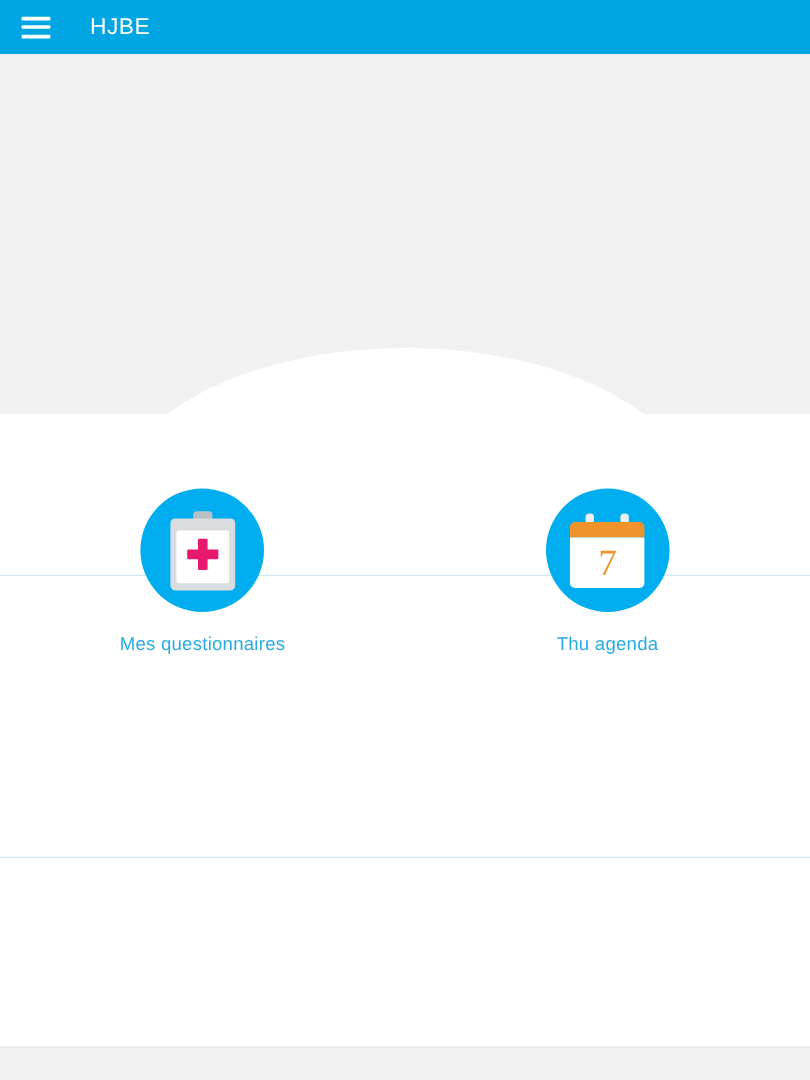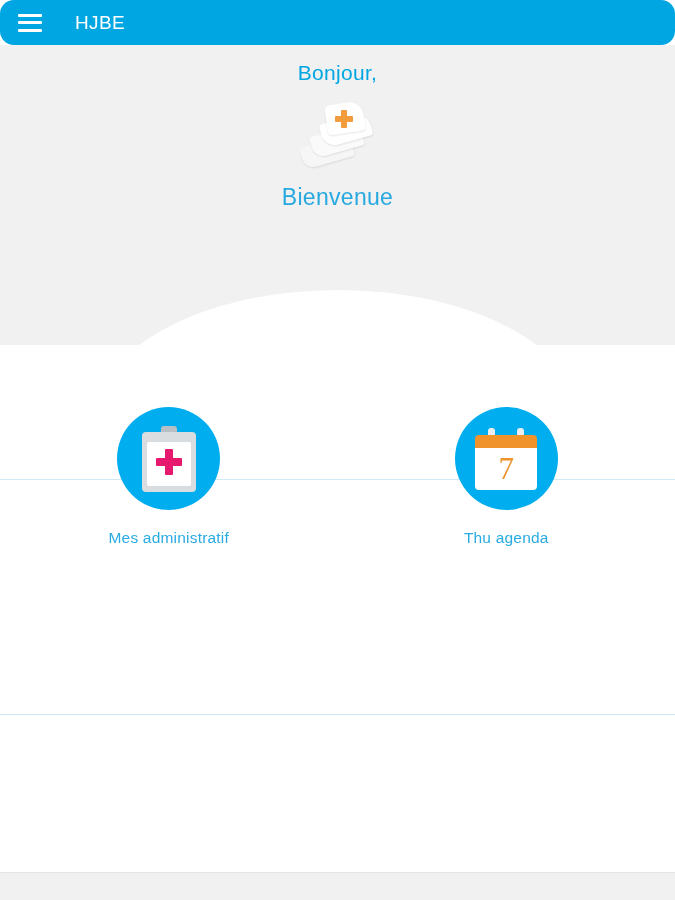--- a/index.html
+++ b/index.html
@@ -25,7 +25,6 @@
     box-sizing: border-box;
     position: relative;
     z-index: 20;
-    border-radius: 14px;
   }
   .hamburger {
     width: 24px;

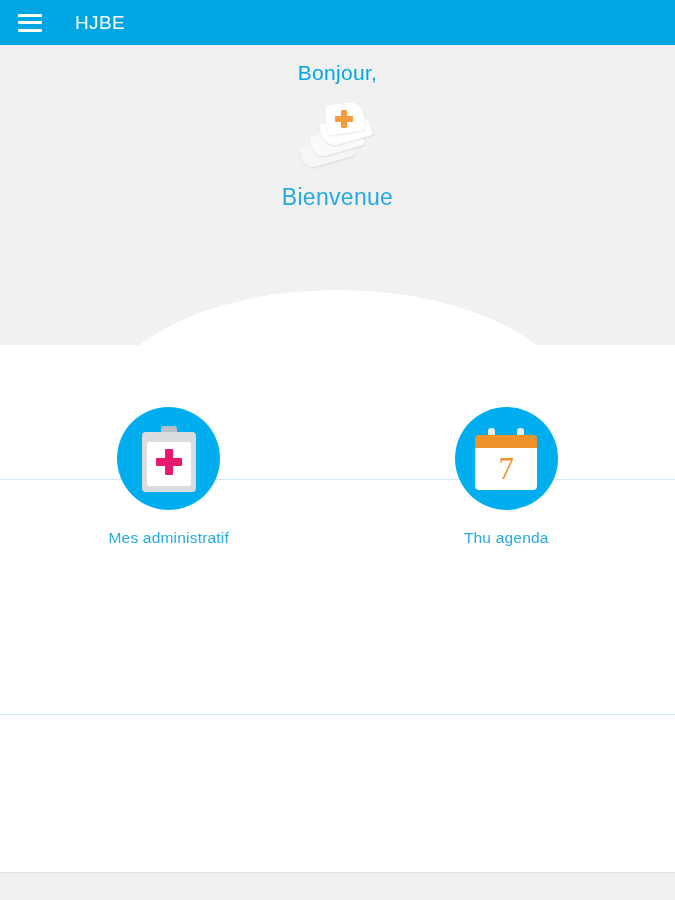--- a/index.html
+++ b/index.html
@@ -393,19 +393,6 @@
 </div>
 
 <div class="hero">
-  <div class="hero-inner">
-    <div class="hero-greeting">Bonjour,</div>
-
-    <div class="hero-logo">
-      <div class="leaf l1"></div>
-      <div class="leaf l2"></div>
-      <div class="leaf l3"></div>
-      <div class="leaf l4"></div>
-      <div class="plus"></div>
-    </div>
-
-    <div class="hero-welcome">Bienvenue</div>
-  </div>
   <div class="hero-disc-shadow"></div>
   <div class="hero-disc"></div>
 </div>

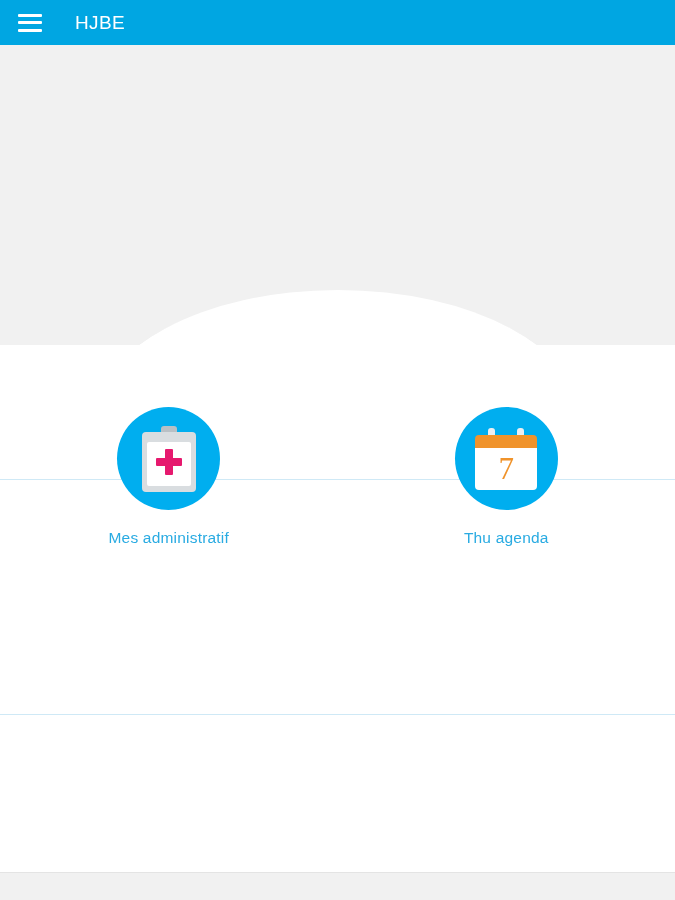--- a/index.html
+++ b/index.html
@@ -411,7 +411,7 @@
           <div class="cross"></div>
         </div>
       </div>
-      <div class="tile-label">Mes administratif</div>
+      <div class="tile-label">Mes questionnaires</div>
     </div>
 
     <div class="tile">

